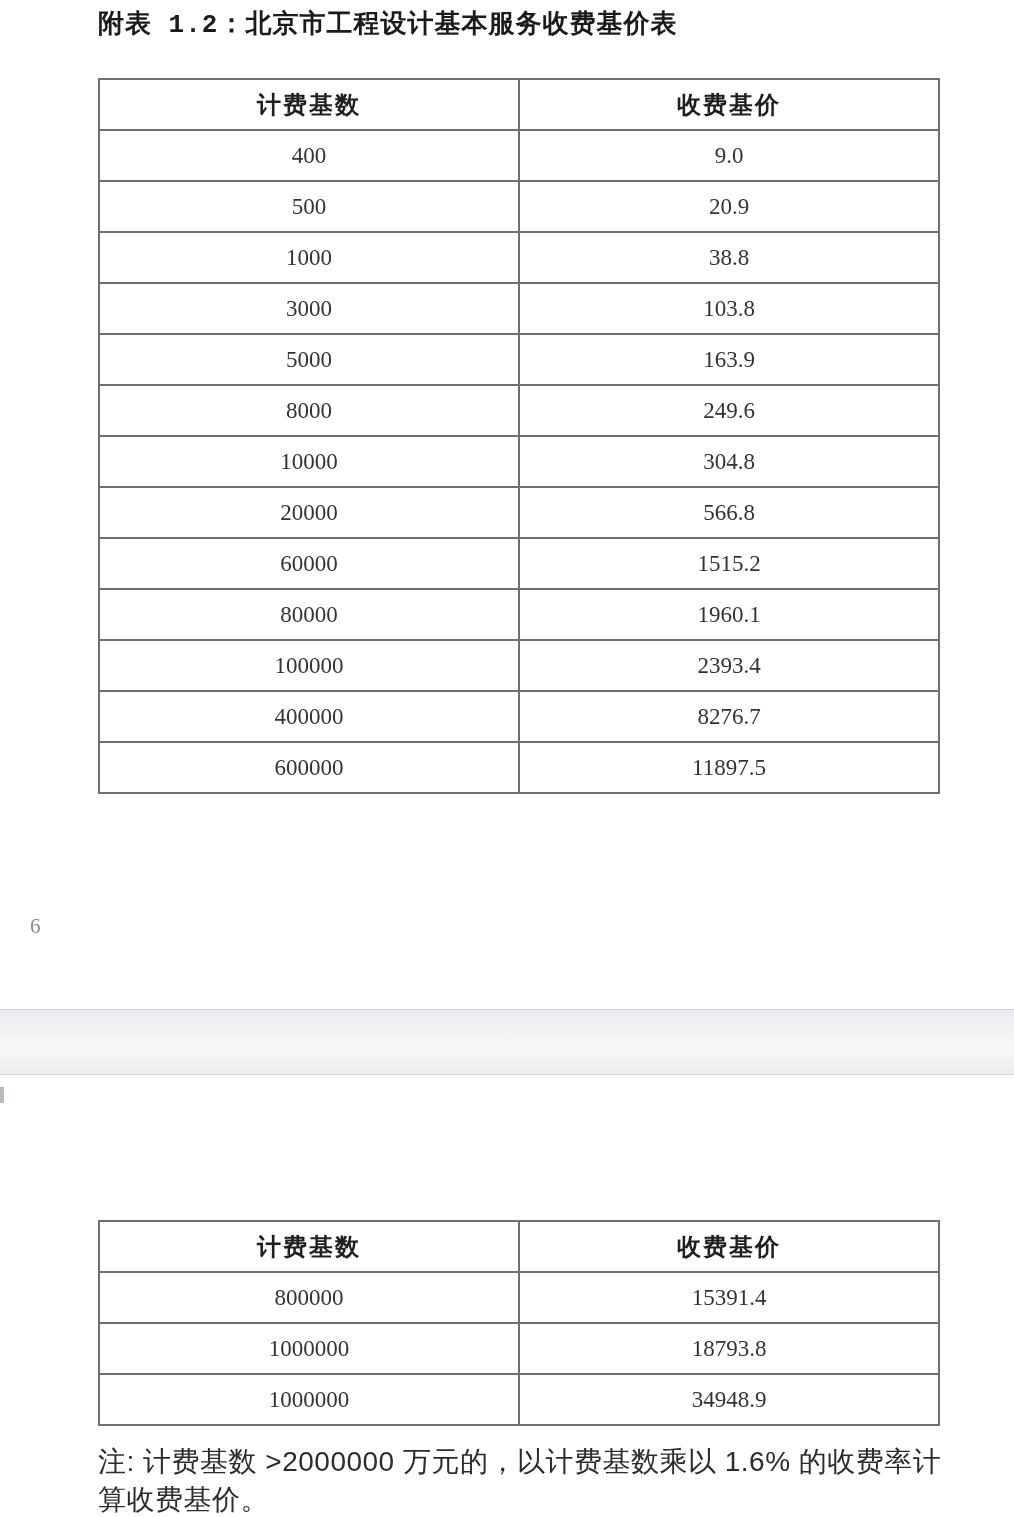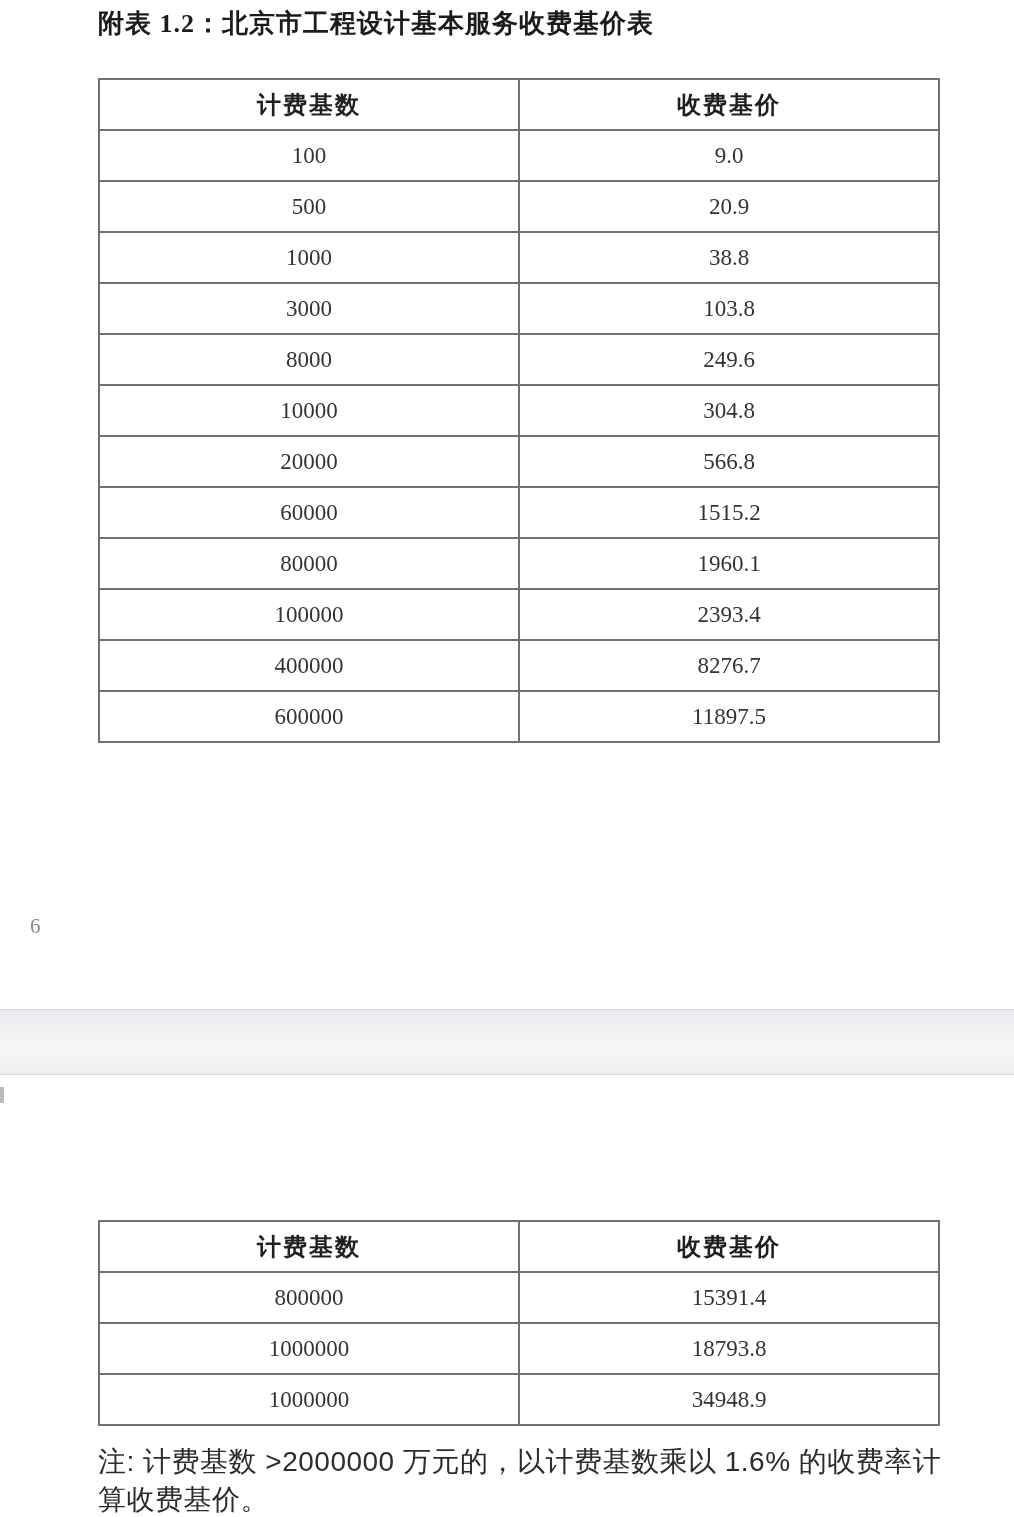--- a/index.html
+++ b/index.html
@@ -14,7 +14,7 @@
   .page-title {
     position: absolute; left: 98px; top: 6px;
     font-size: 26px; font-weight: bold; color: #1b1b1b;
-    font-family: Liberation Serif, serif;
+    font-family: Liberation Mono, monospace;
     letter-spacing: 1px;
     white-space: nowrap;
   }

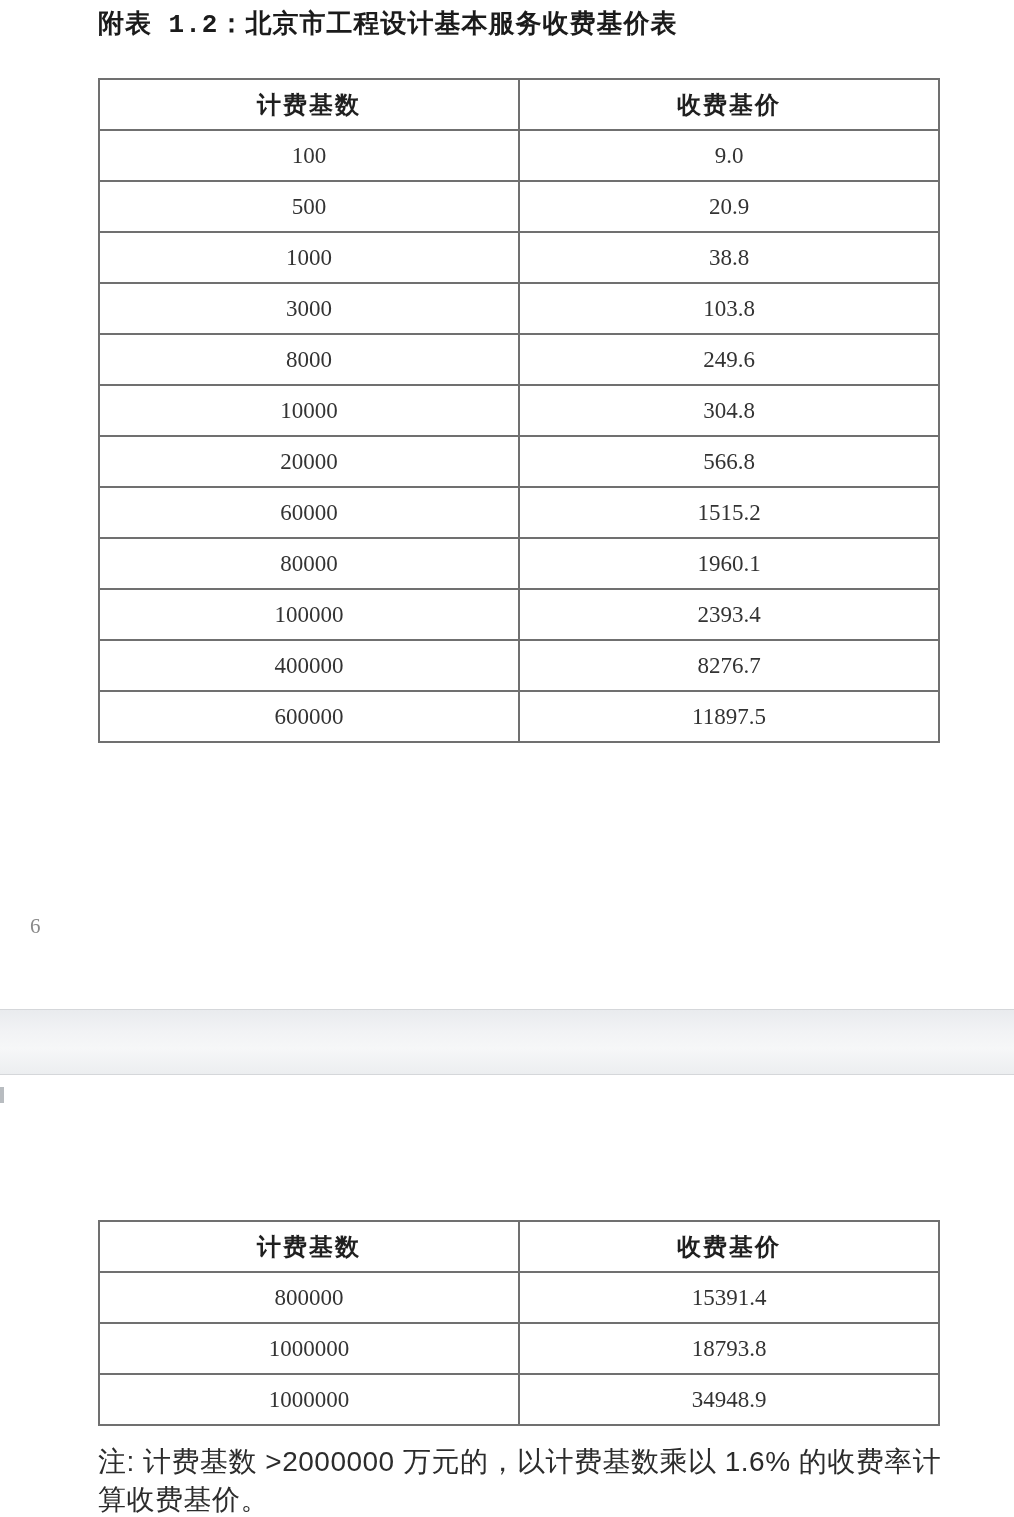--- a/index.html
+++ b/index.html
@@ -80,7 +80,7 @@
   </thead>
   <tbody>
       <tr>
-        <td>100</td>
+        <td>400</td>
         <td>9.0</td>
       </tr>
       <tr>

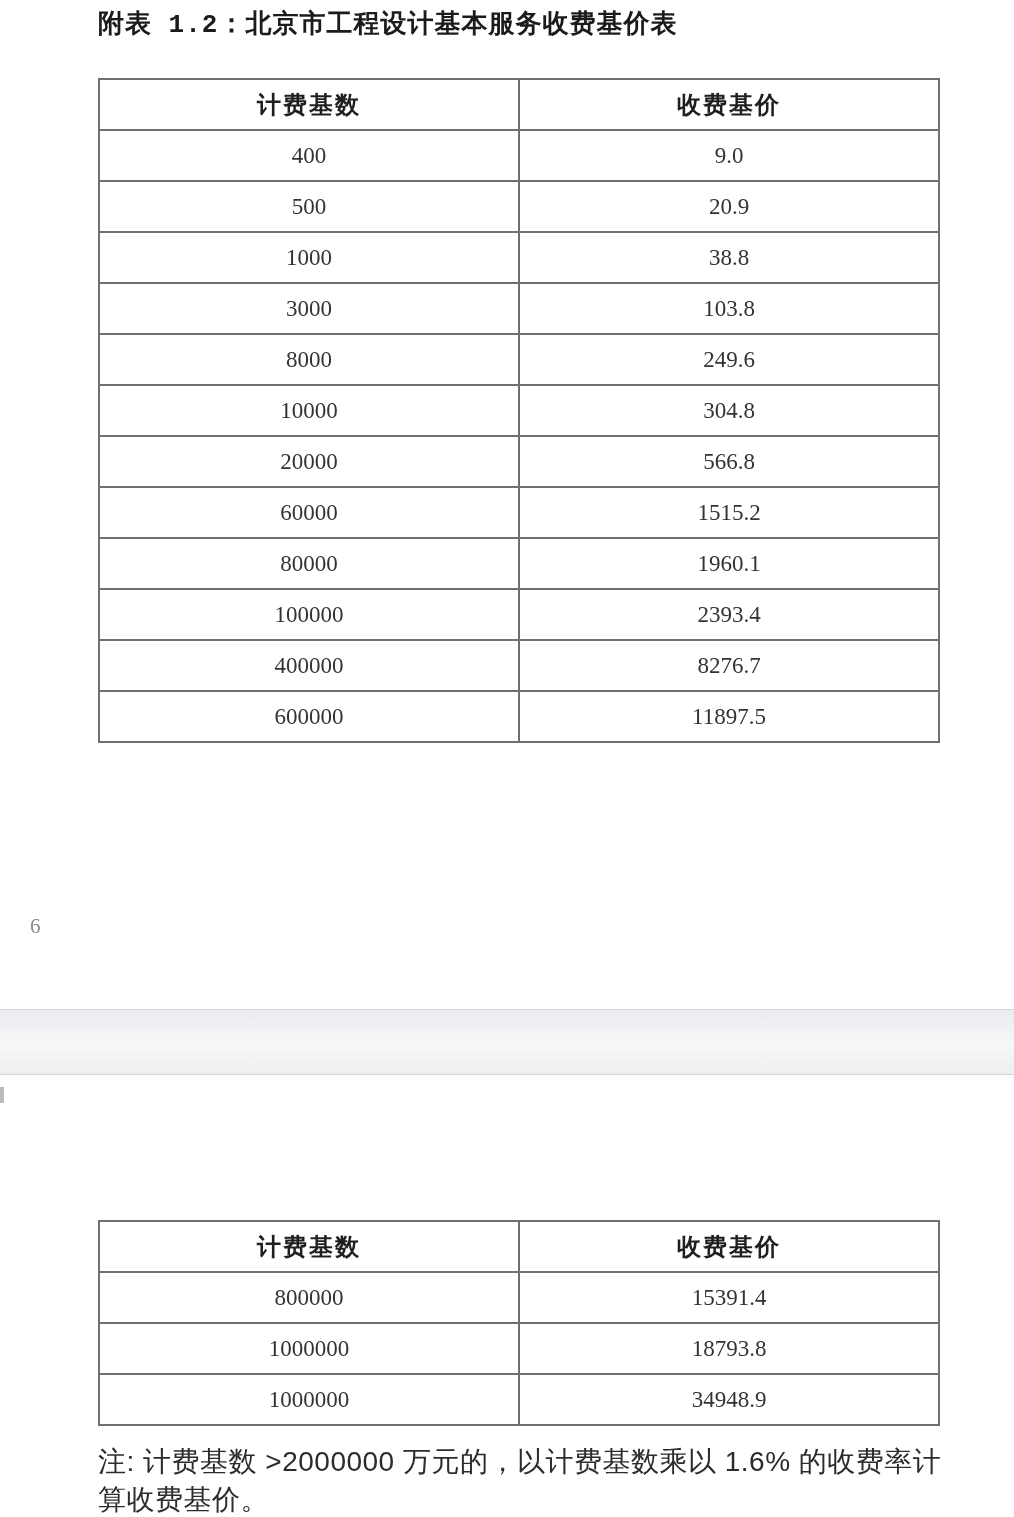--- a/index.html
+++ b/index.html
@@ -96,6 +96,10 @@
         <td>103.8</td>
       </tr>
       <tr>
+        <td>5000</td>
+        <td>163.9</td>
+      </tr>
+      <tr>
         <td>8000</td>
         <td>249.6</td>
       </tr>

